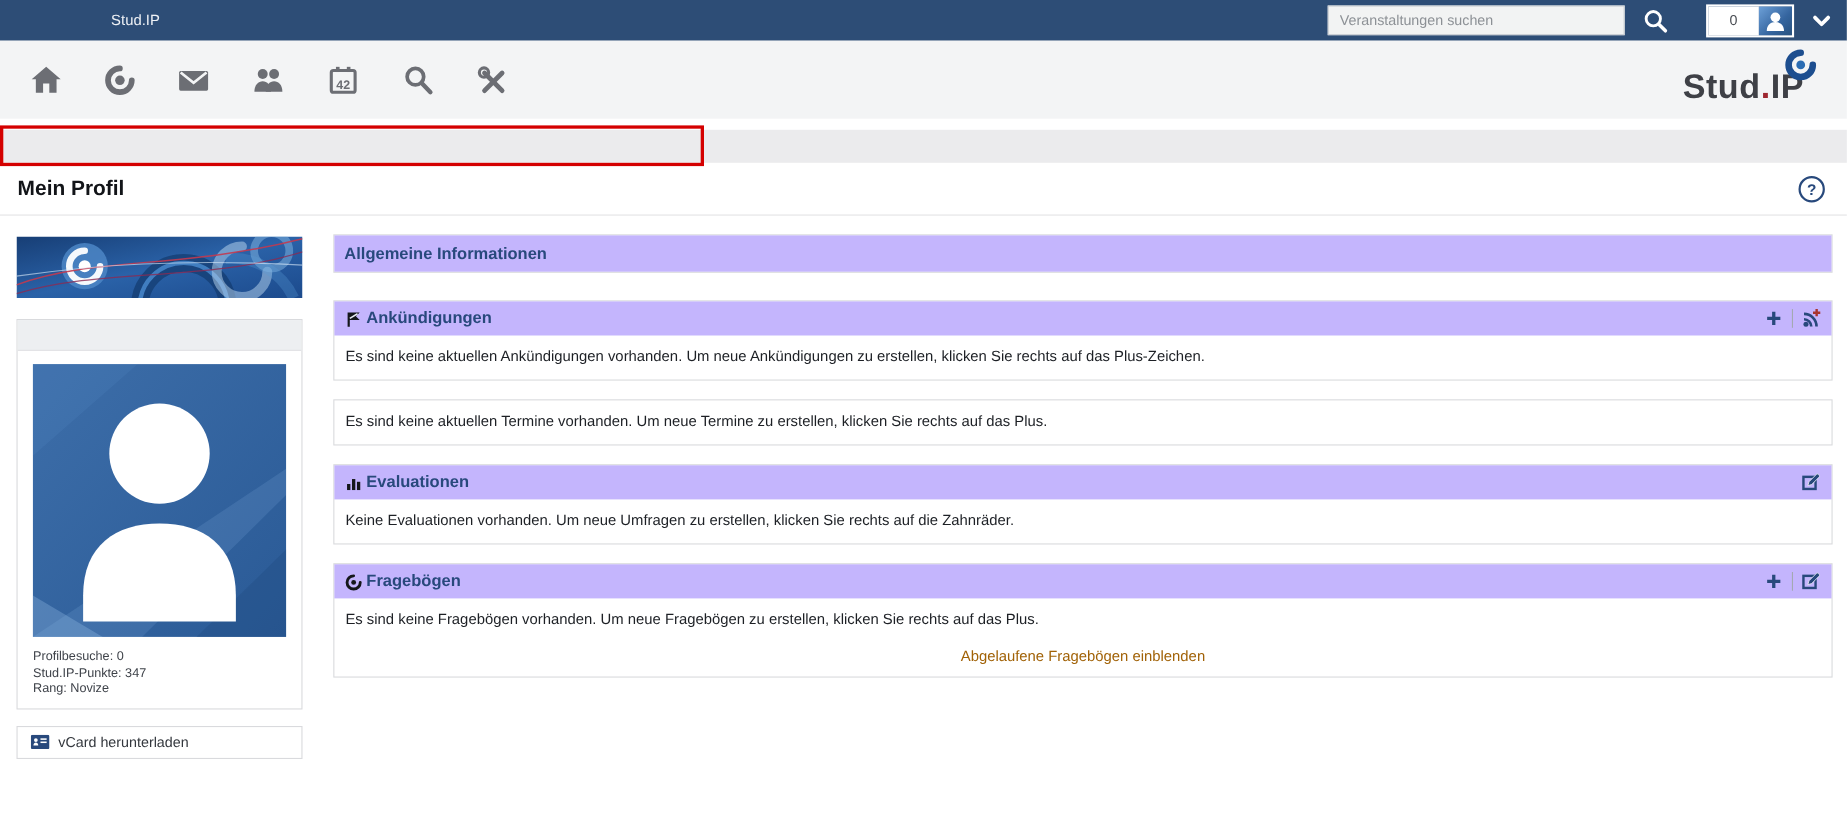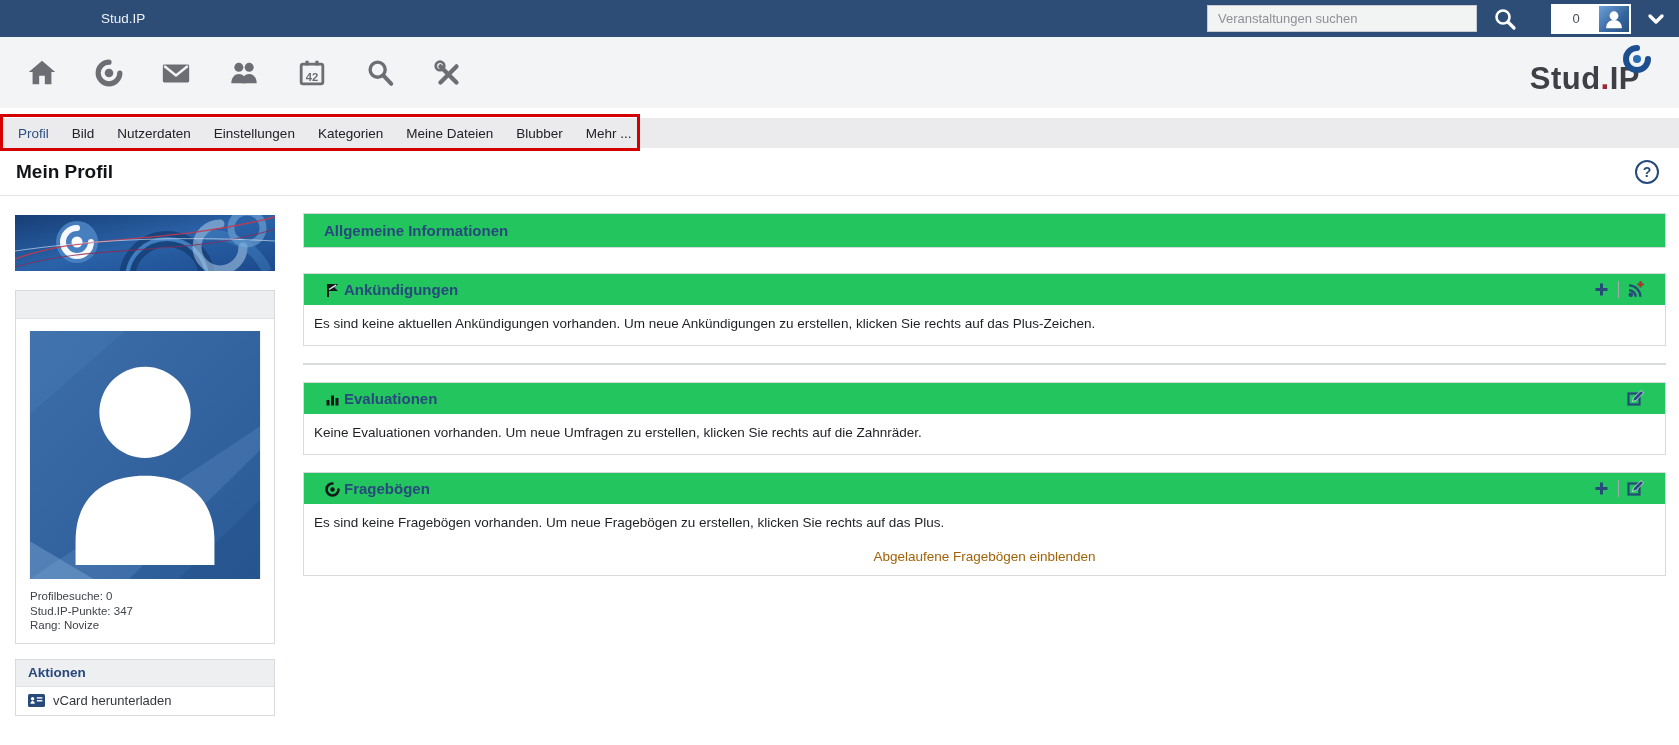--- a/index.html
+++ b/index.html
@@ -173,16 +173,6 @@
 
   <nav class="tabstrip">
     <div class="annotation-box"></div>
-    <div class="tabs">
-      <span class="tab active">Profil</span>
-      <span class="tab">Bild</span>
-      <span class="tab">Nutzerdaten</span>
-      <span class="tab">Einstellungen</span>
-      <span class="tab">Kategorien</span>
-      <span class="tab">Meine Dateien</span>
-      <span class="tab">Blubber</span>
-      <span class="tab">Mehr ...</span>
-    </div>
   </nav>
 
   <div class="page-head">

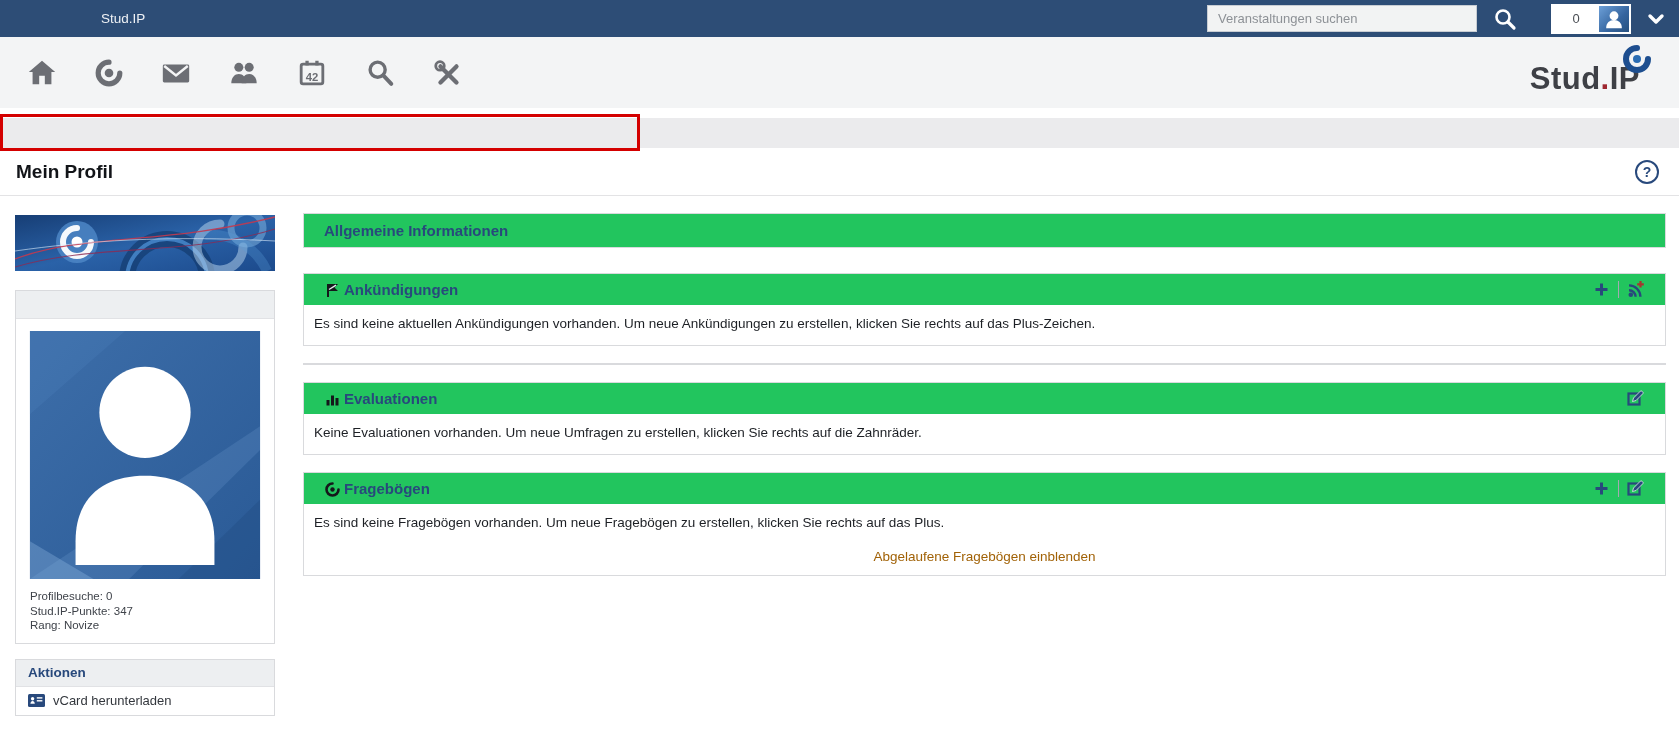--- a/index.html
+++ b/index.html
@@ -64,7 +64,7 @@
   .main-col { flex:1; min-width:0; }
   .section { border:1px solid #d9dadd; background:#fff; margin-bottom:17px; }
   .section.info { margin-bottom:25px; }
-  .sec-head { height:31px; background:#22c55e; display:flex; align-items:center; padding:0 20px; }
+  .sec-head { height:31px; background:#c4b5fd; display:flex; align-items:center; padding:0 9px; }
   .sec-head.tall { height:33px; }
   .sec-title { color:#28497c; font-weight:bold; font-size:15px; display:flex; align-items:center; gap:3px; }
   .sec-title .sec-ic { display:flex; position:relative; top:1px; }

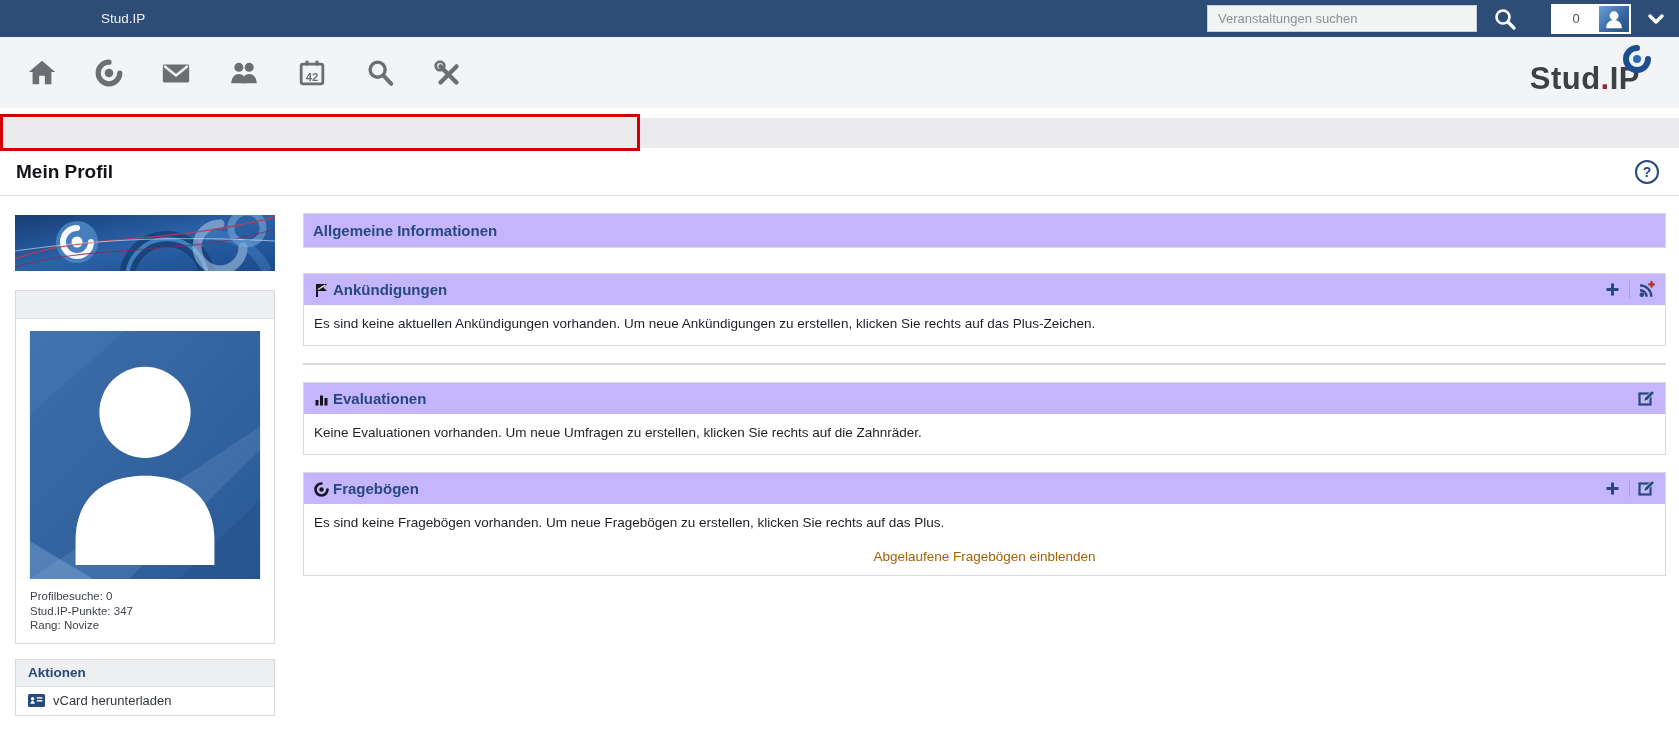--- a/index.html
+++ b/index.html
@@ -291,6 +291,7 @@
       </section>
 
       <section class="section">
+        <div class="sec-body">Es sind keine aktuellen Termine vorhanden. Um neue Termine zu erstellen, klicken Sie rechts auf das Plus.</div>
       </section>
 
       <section class="section">

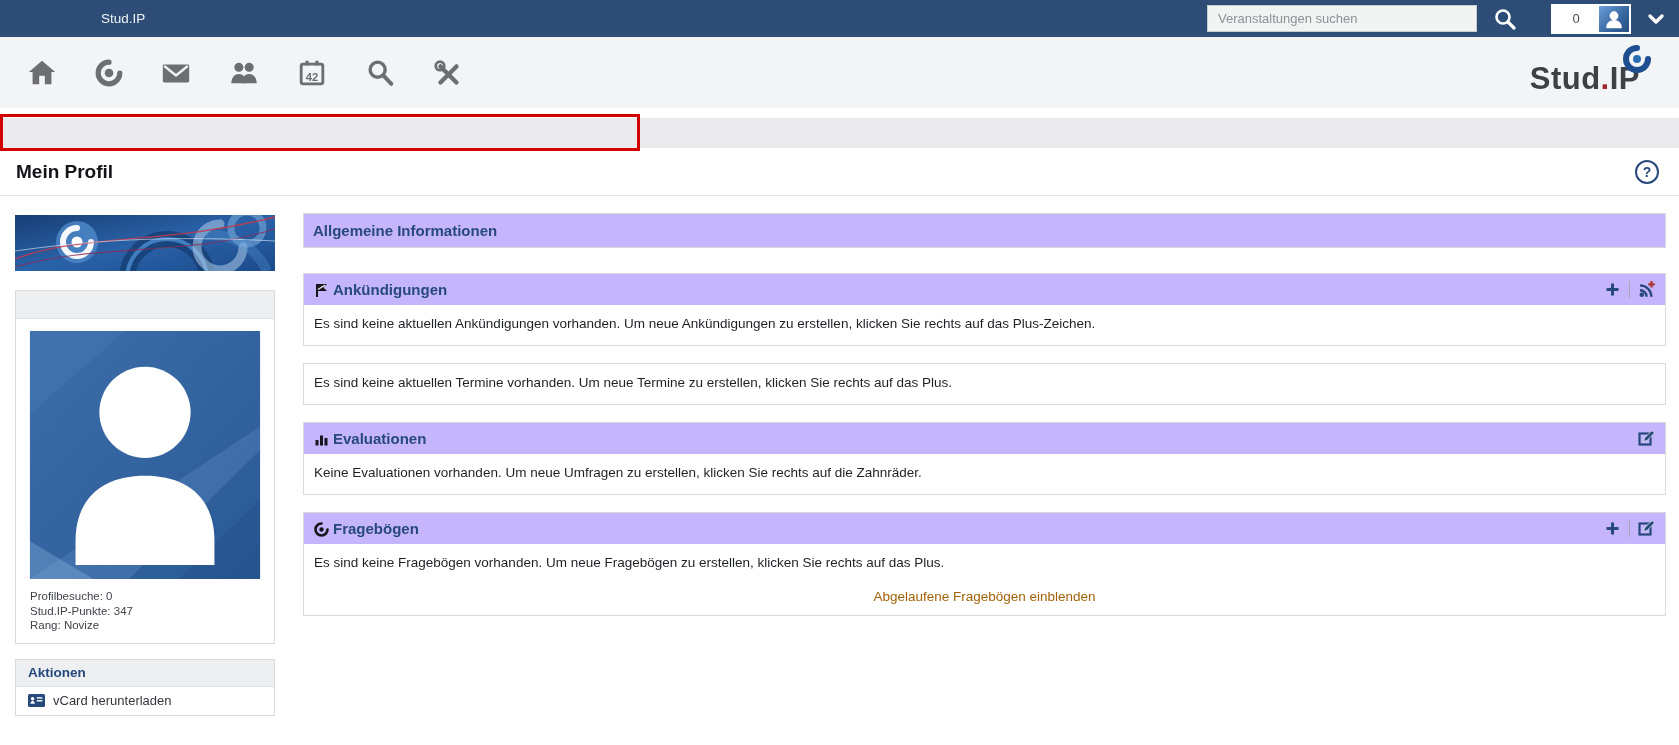--- a/index.html
+++ b/index.html
@@ -237,7 +237,6 @@
       </div>
 
       <div class="actions-box">
-        <div class="actions-head">Aktionen</div>
         <div class="action-row">
           <svg width="17" height="13" viewBox="0 0 17 13">
             <rect width="17" height="13" rx="1.5" fill="#28497c"></rect>

